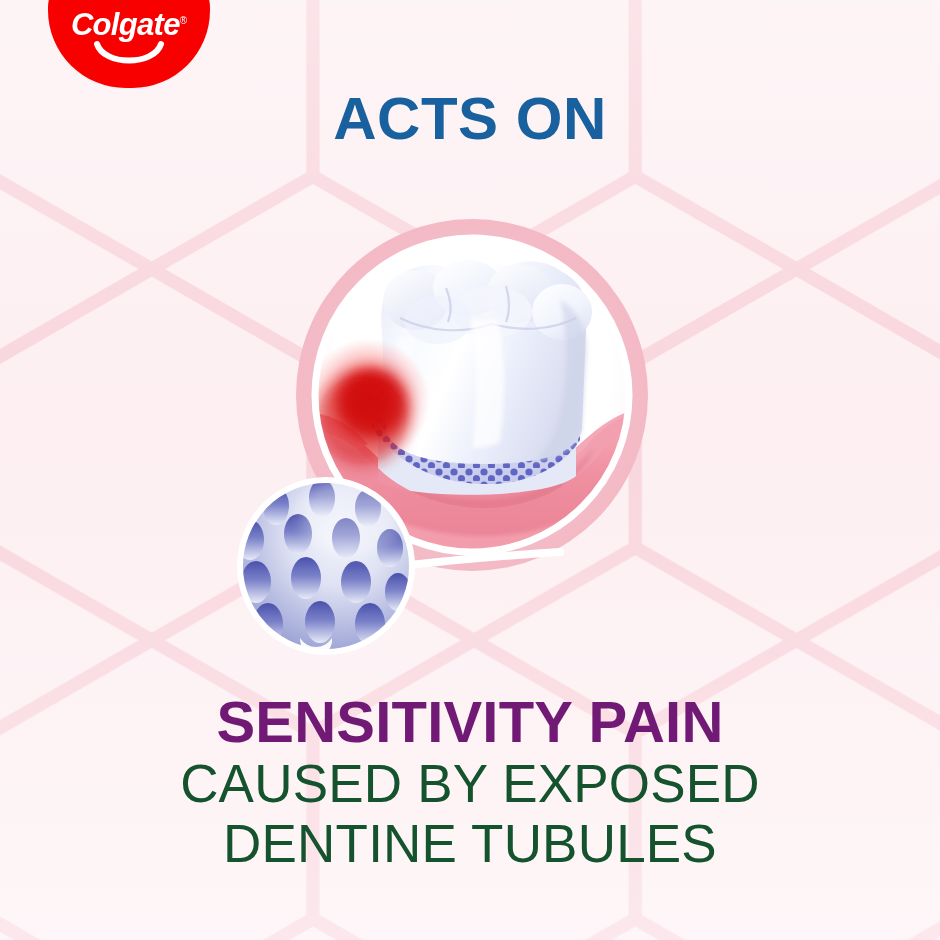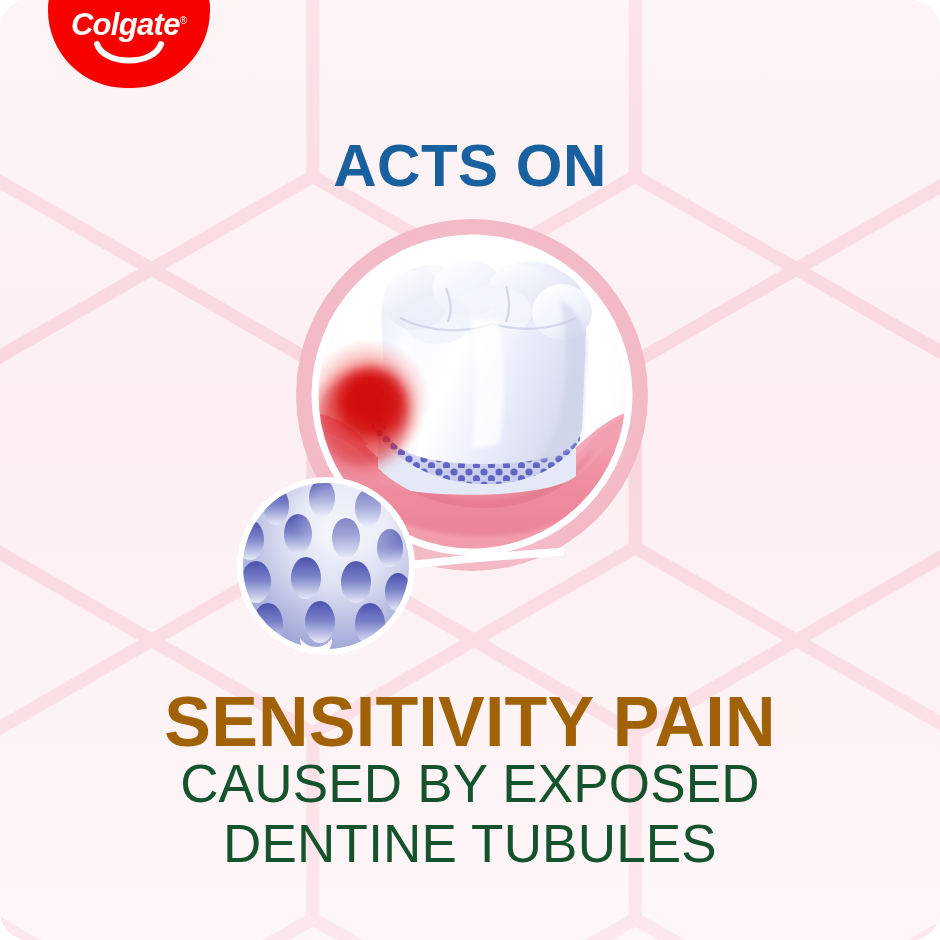--- a/index.html
+++ b/index.html
@@ -14,7 +14,6 @@
     overflow: hidden;
     background: #fdeff2;
     font-family: "Liberation Sans", sans-serif;
-    border-radius: 29px;
   }
 
   

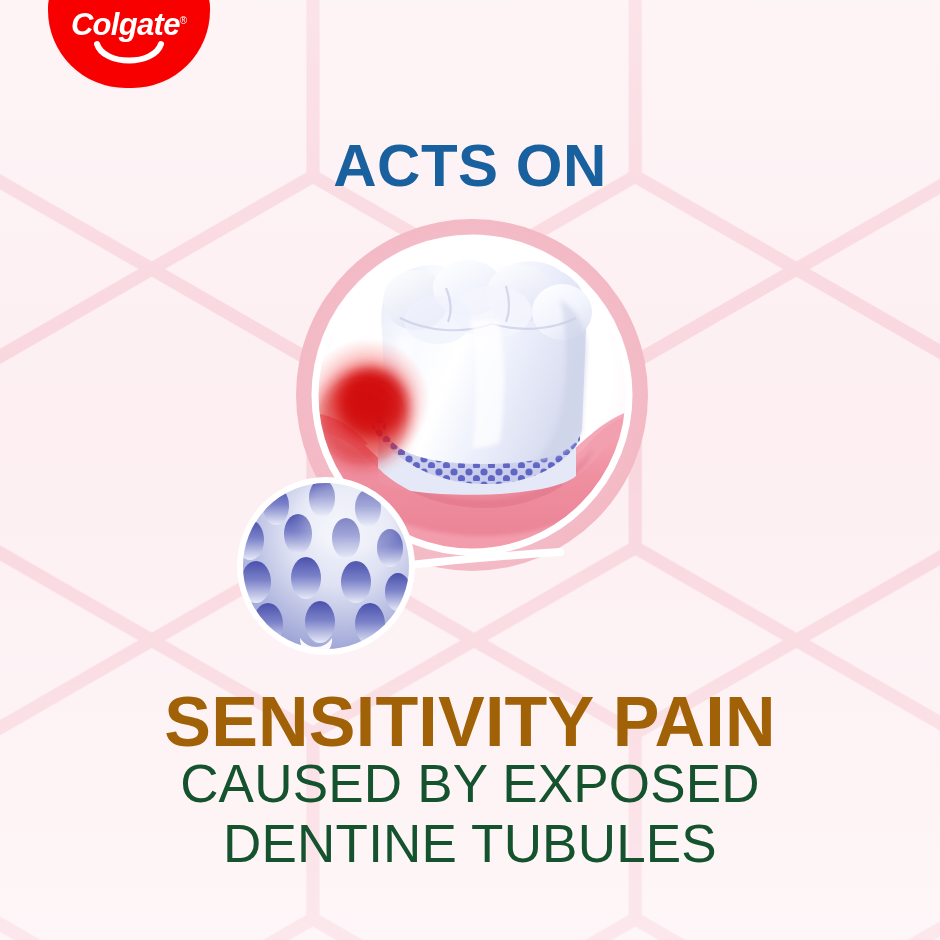--- a/index.html
+++ b/index.html
@@ -87,7 +87,6 @@
     letter-spacing: 0.5px;
     line-height: 66px;
     z-index: 30;
-    margin-top: 47px;
   }
 
   

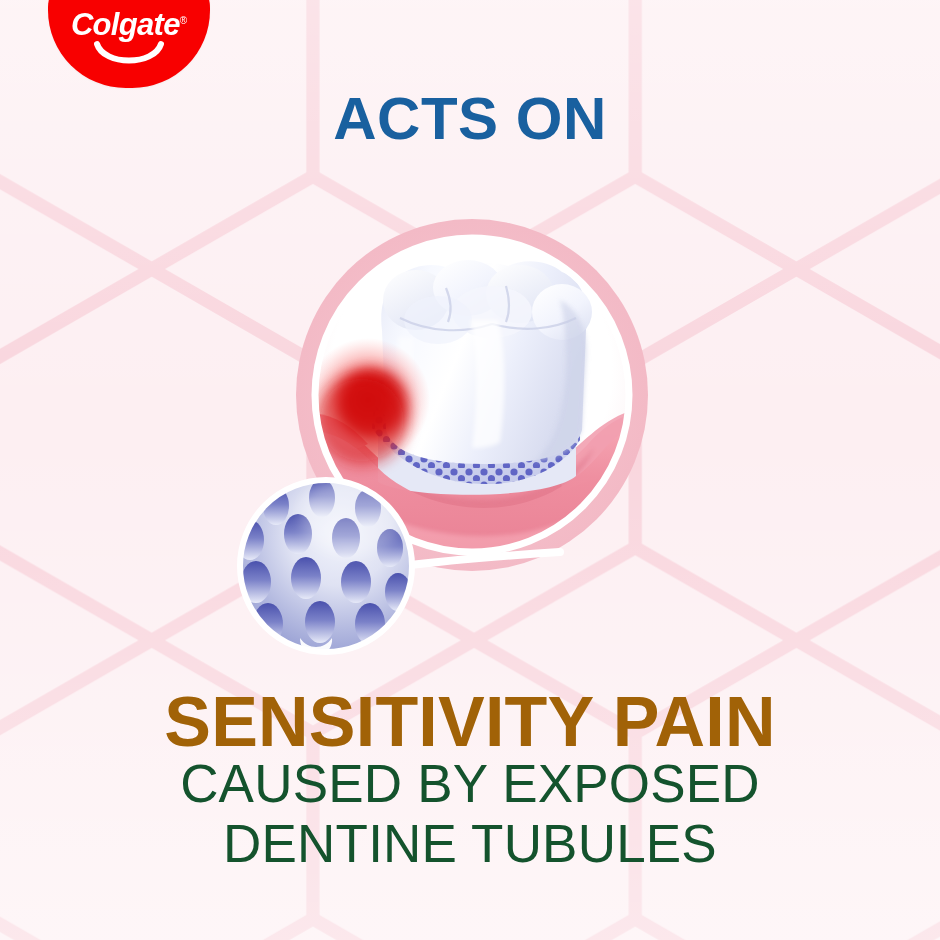--- a/index.html
+++ b/index.html
@@ -109,10 +109,10 @@
     z-index: 30;
   }
   .line-1 {
-    color: #a16207;
+    color: #701a75;
     font-family: "Liberation Sans", sans-serif;
     font-weight: bold;
-    font-size: 70px;
+    font-size: 58px;
     line-height: 64px;
     letter-spacing: 0.2px;
     white-space: nowrap;

